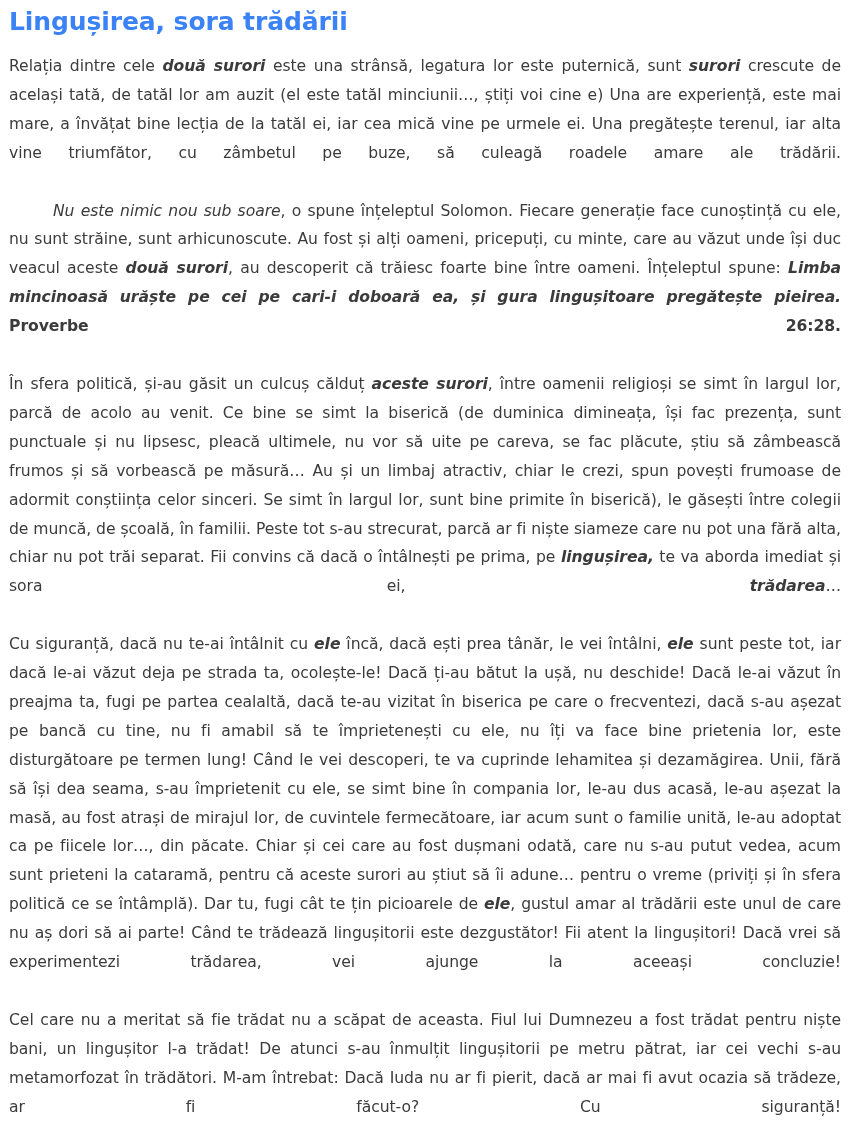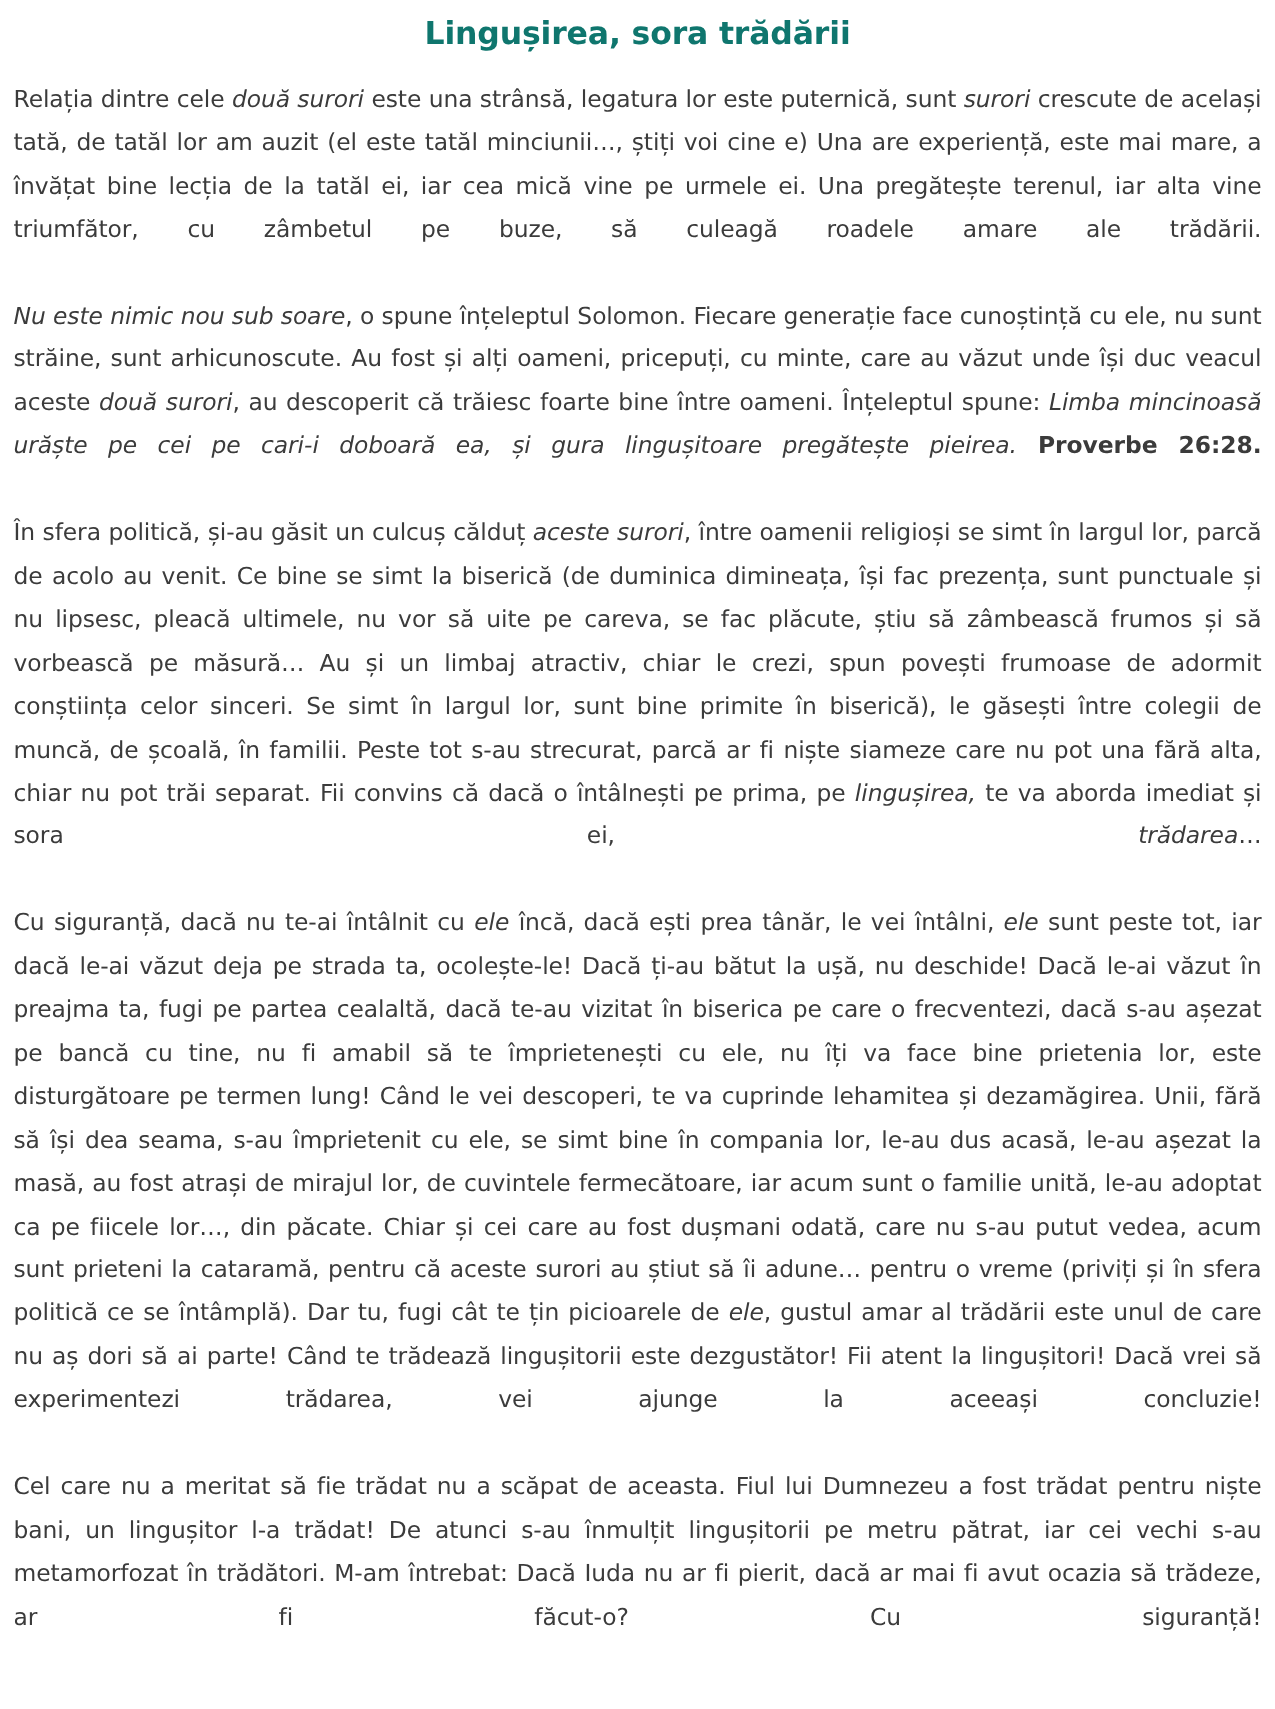--- a/index.html
+++ b/index.html
@@ -21,11 +21,11 @@
     padding: 6px 9px 0 9px;
   }
   .doc-title {
-    text-align: center;
+    text-align: left;
     font-weight: bold;
-    font-size: 21px;
+    font-size: 25px;
     line-height: 26px;
-    color: #0f766e;
+    color: #3b82f6;
     margin: 3px 0 17px 0;
     letter-spacing: -0.1px;
   }

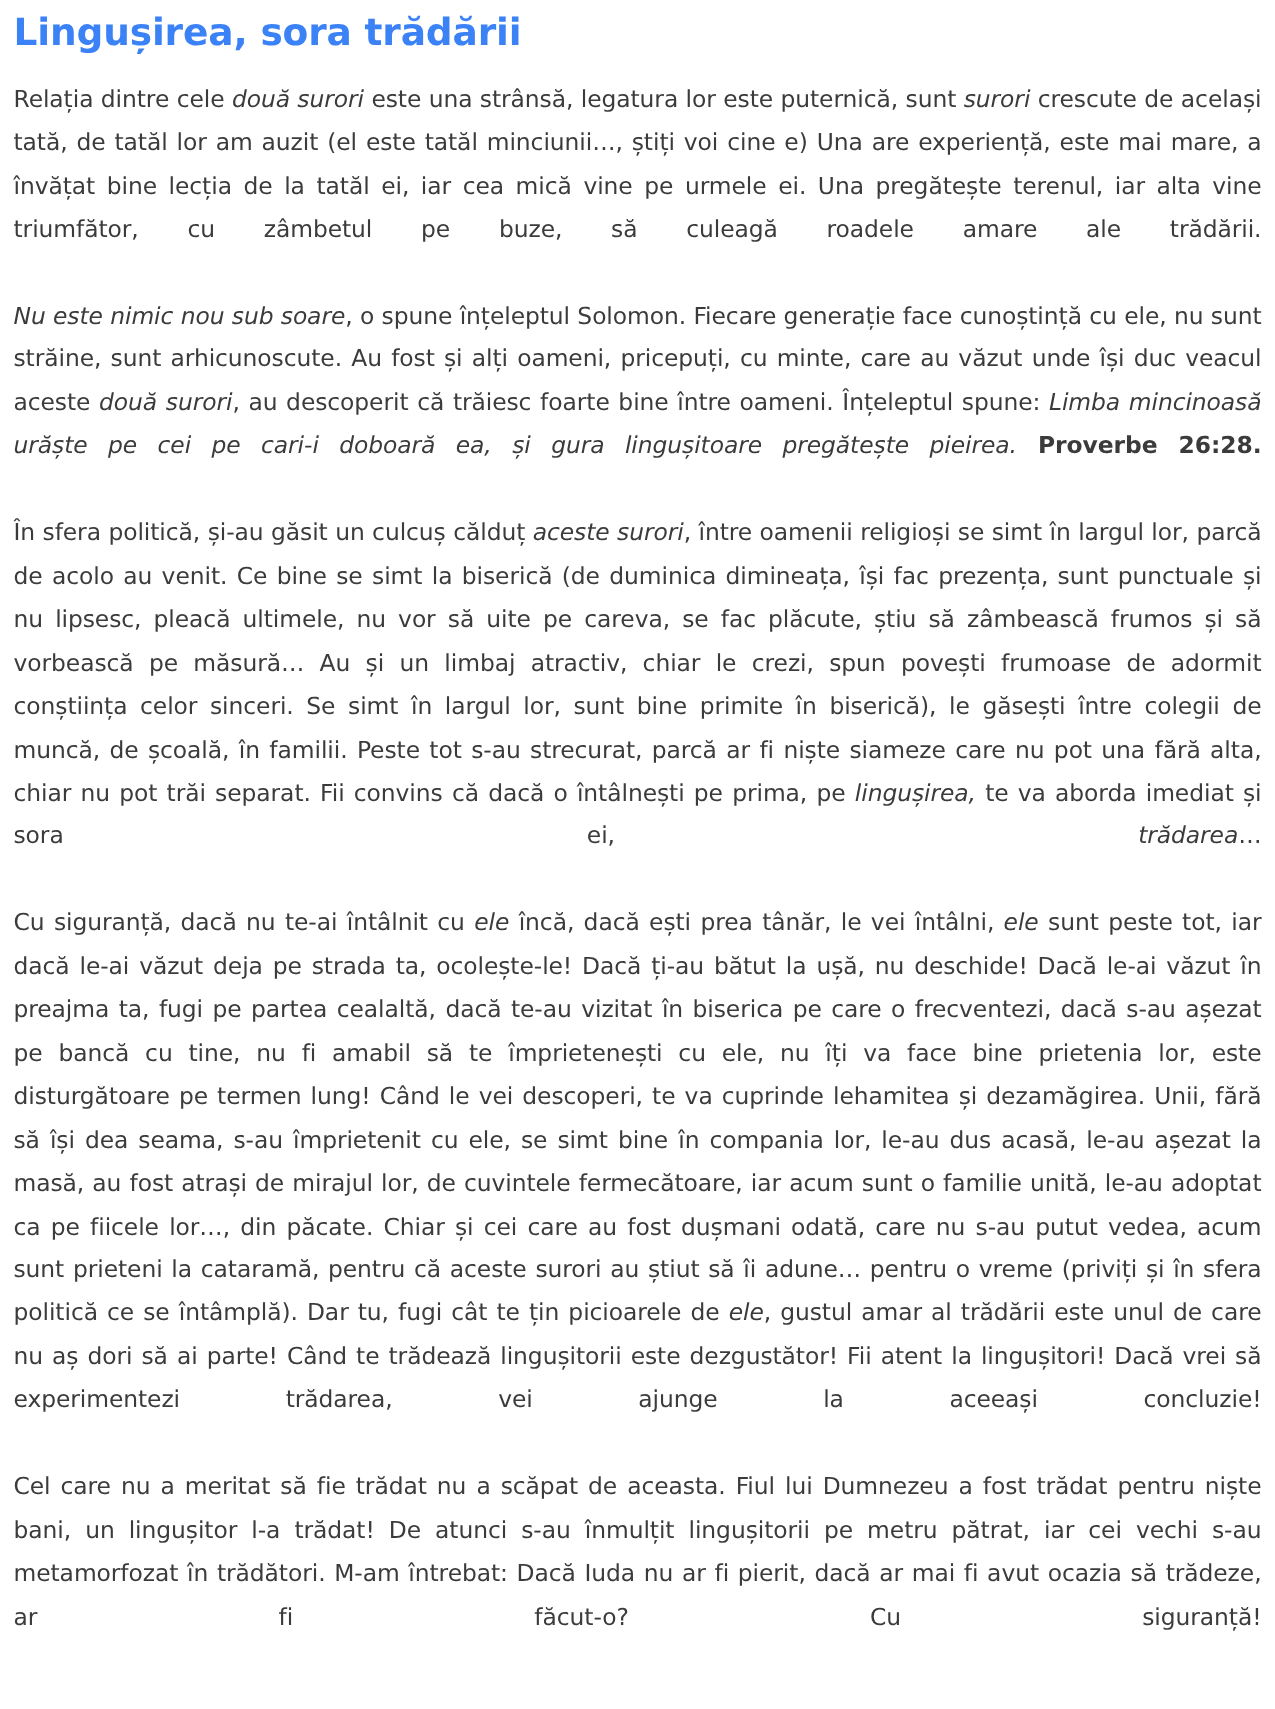--- a/index.html
+++ b/index.html
@@ -41,7 +41,7 @@
   }
   b, .b { font-weight: bold; }
   i, .i { font-style: italic; }
-  .bi { font-weight: normal; font-style: italic; }
+  .bi { font-weight: bold; font-style: italic; }
   
   .para::after {
     content: "";

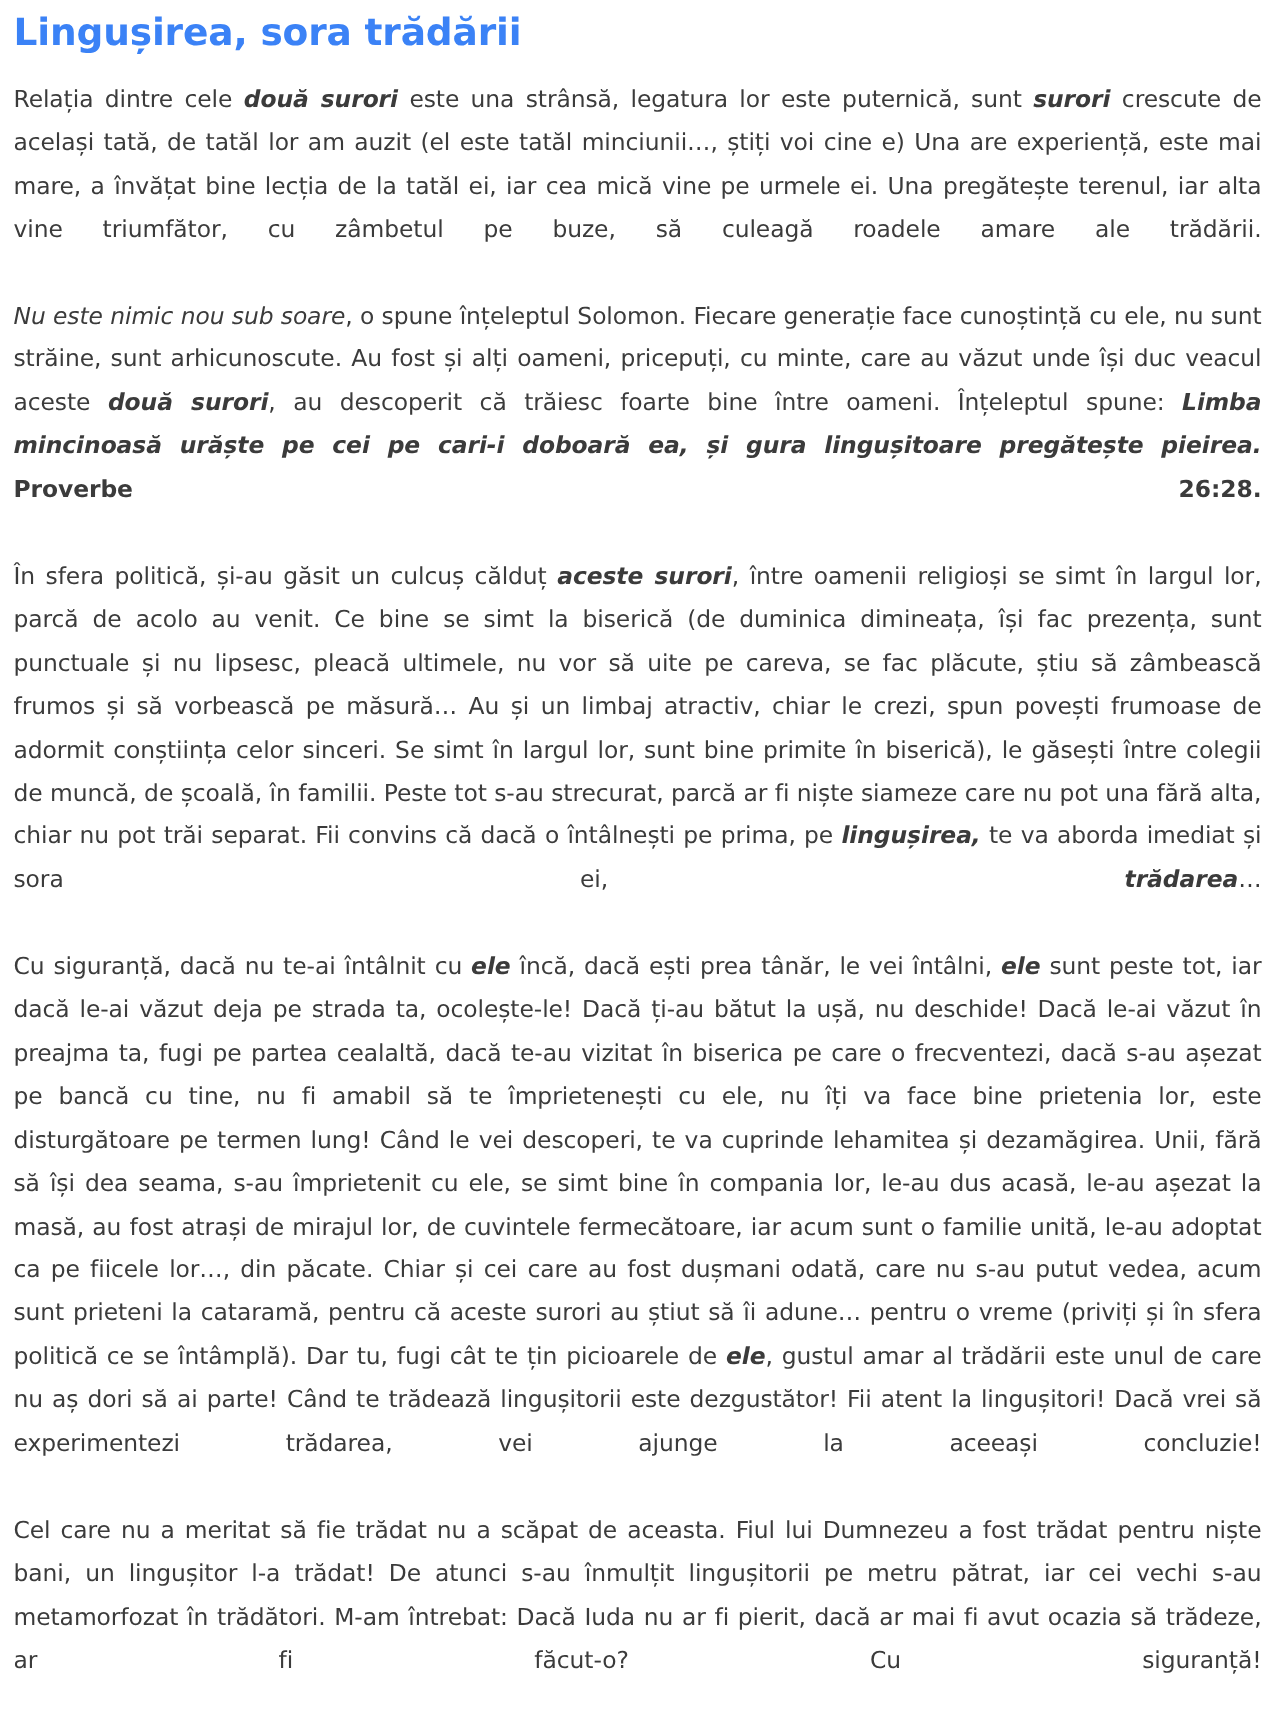--- a/index.html
+++ b/index.html
@@ -40,7 +40,7 @@
     word-spacing: 0px;
   }
   b, .b { font-weight: bold; }
-  i, .i { font-style: italic; }
+  i, .i { font-style: italic; margin-left: 44px; }
   .bi { font-weight: bold; font-style: italic; }
   
   .para::after {

